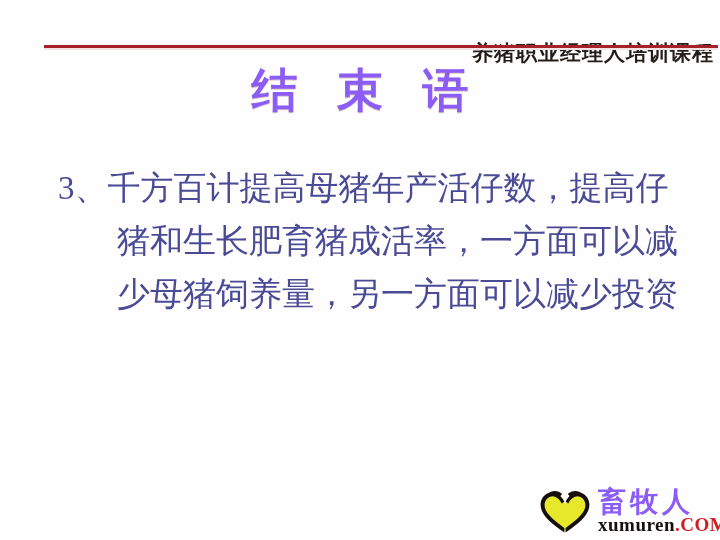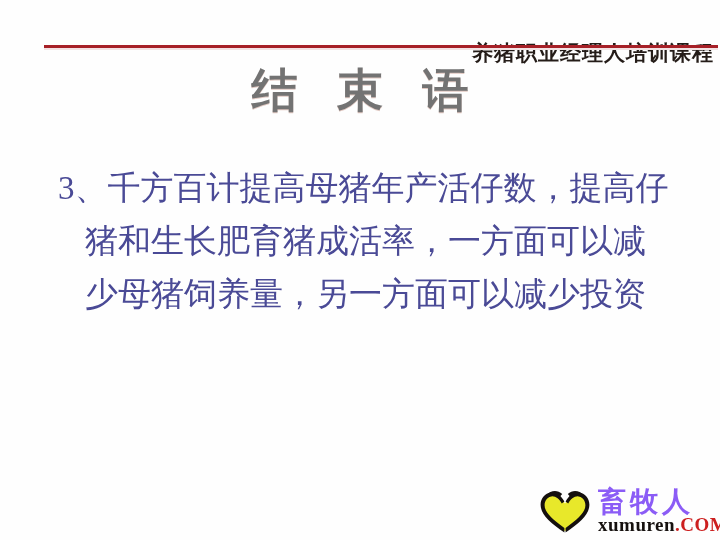--- a/index.html
+++ b/index.html
@@ -68,7 +68,7 @@
     font-size: 46px;
     line-height: 54px;
     font-weight: bold;
-    color: #737373;
+    color: #8b5cf6;
     letter-spacing: 14px;
     text-indent: 14px;
     text-shadow: 0 1px 0 rgba(140,40,12,0.25);

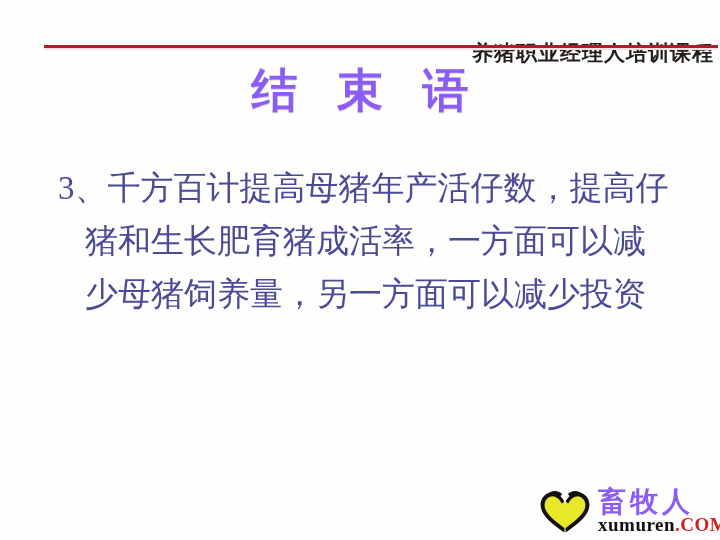--- a/index.html
+++ b/index.html
@@ -91,6 +91,7 @@
   }
   .body-line.indent {
     padding-left: 27px;
+    text-align: right;
   }
 
   

